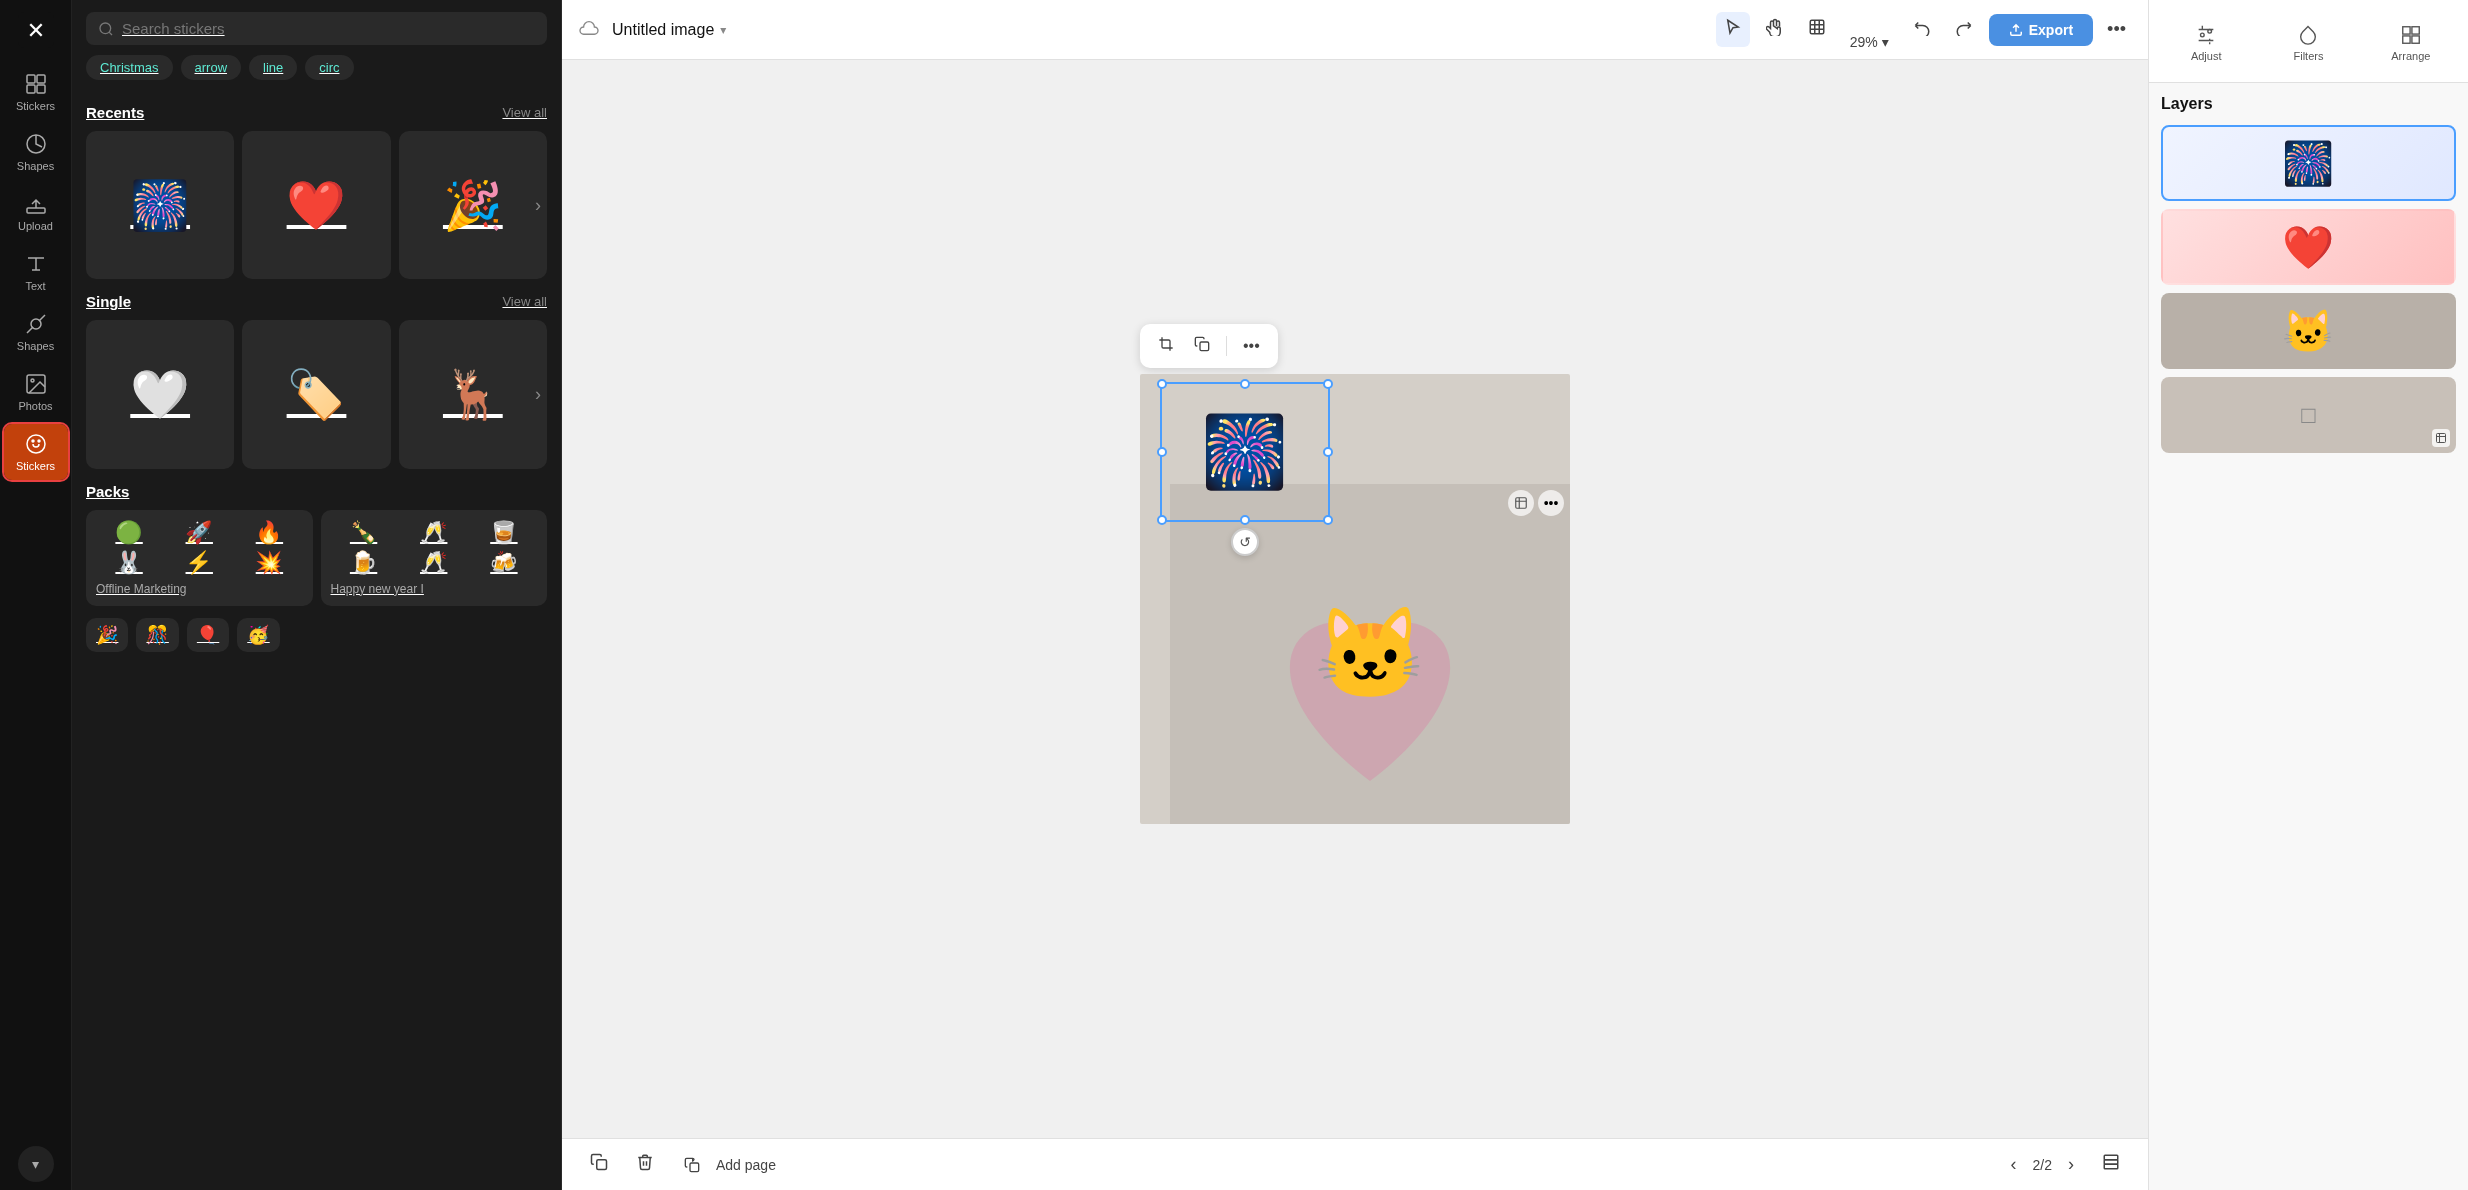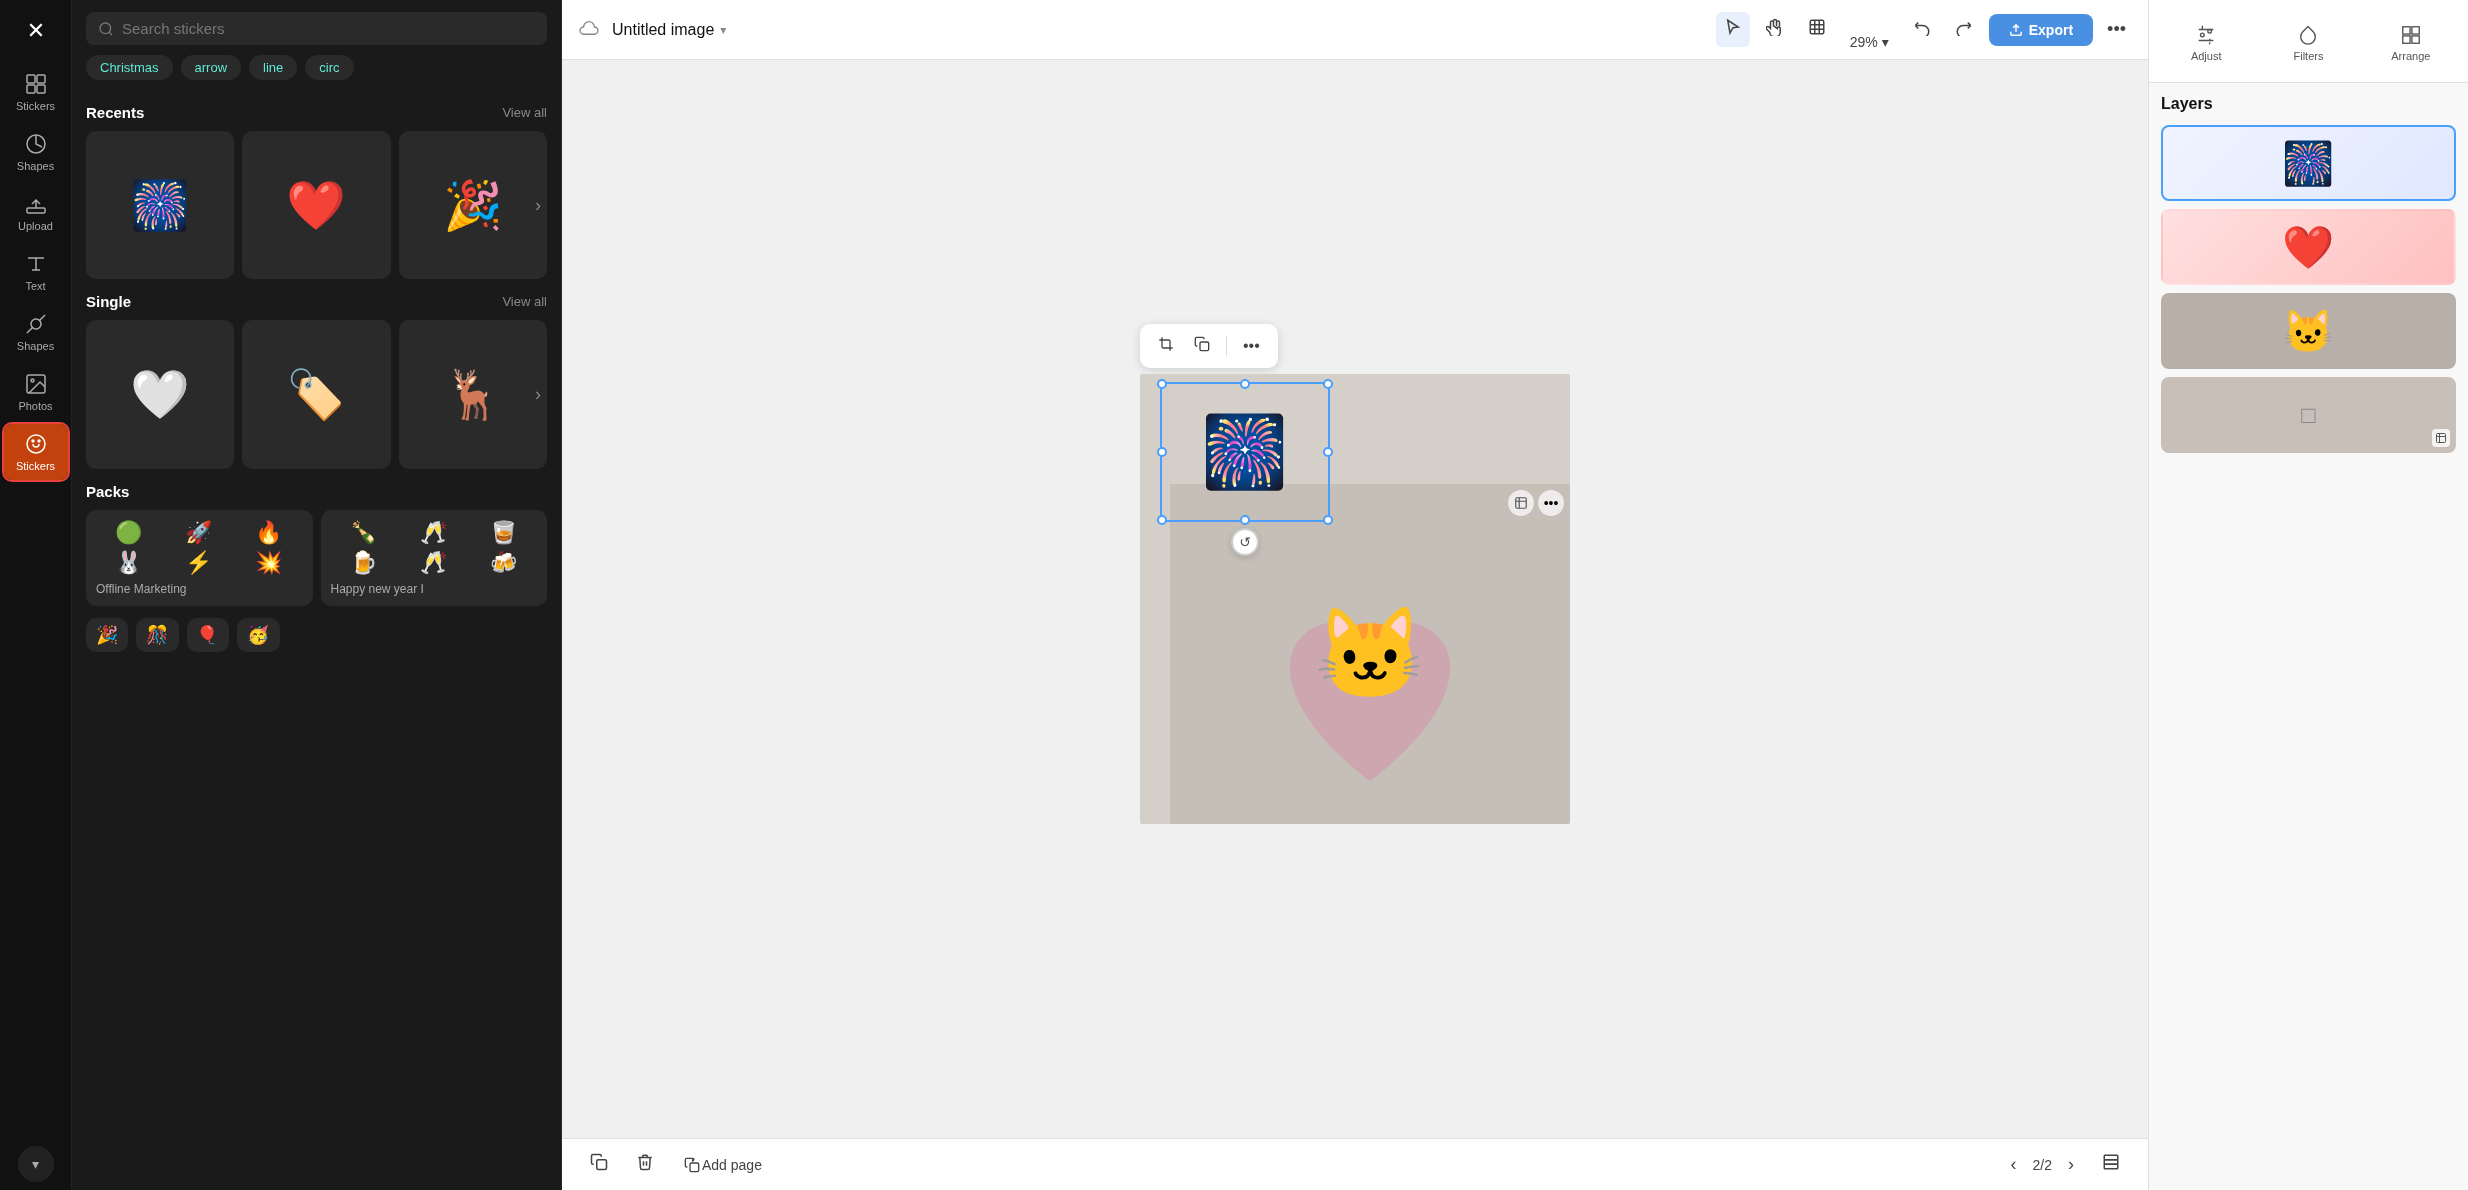--- a/index.html
+++ b/index.html
@@ -57,6 +57,7 @@
       border-right: 1px solid #2a2a2a;
       flex-shrink: 0;
       overflow: hidden;
+      text-decoration: underline;
     }
     .search-bar {
       padding: 12px 14px 10px;

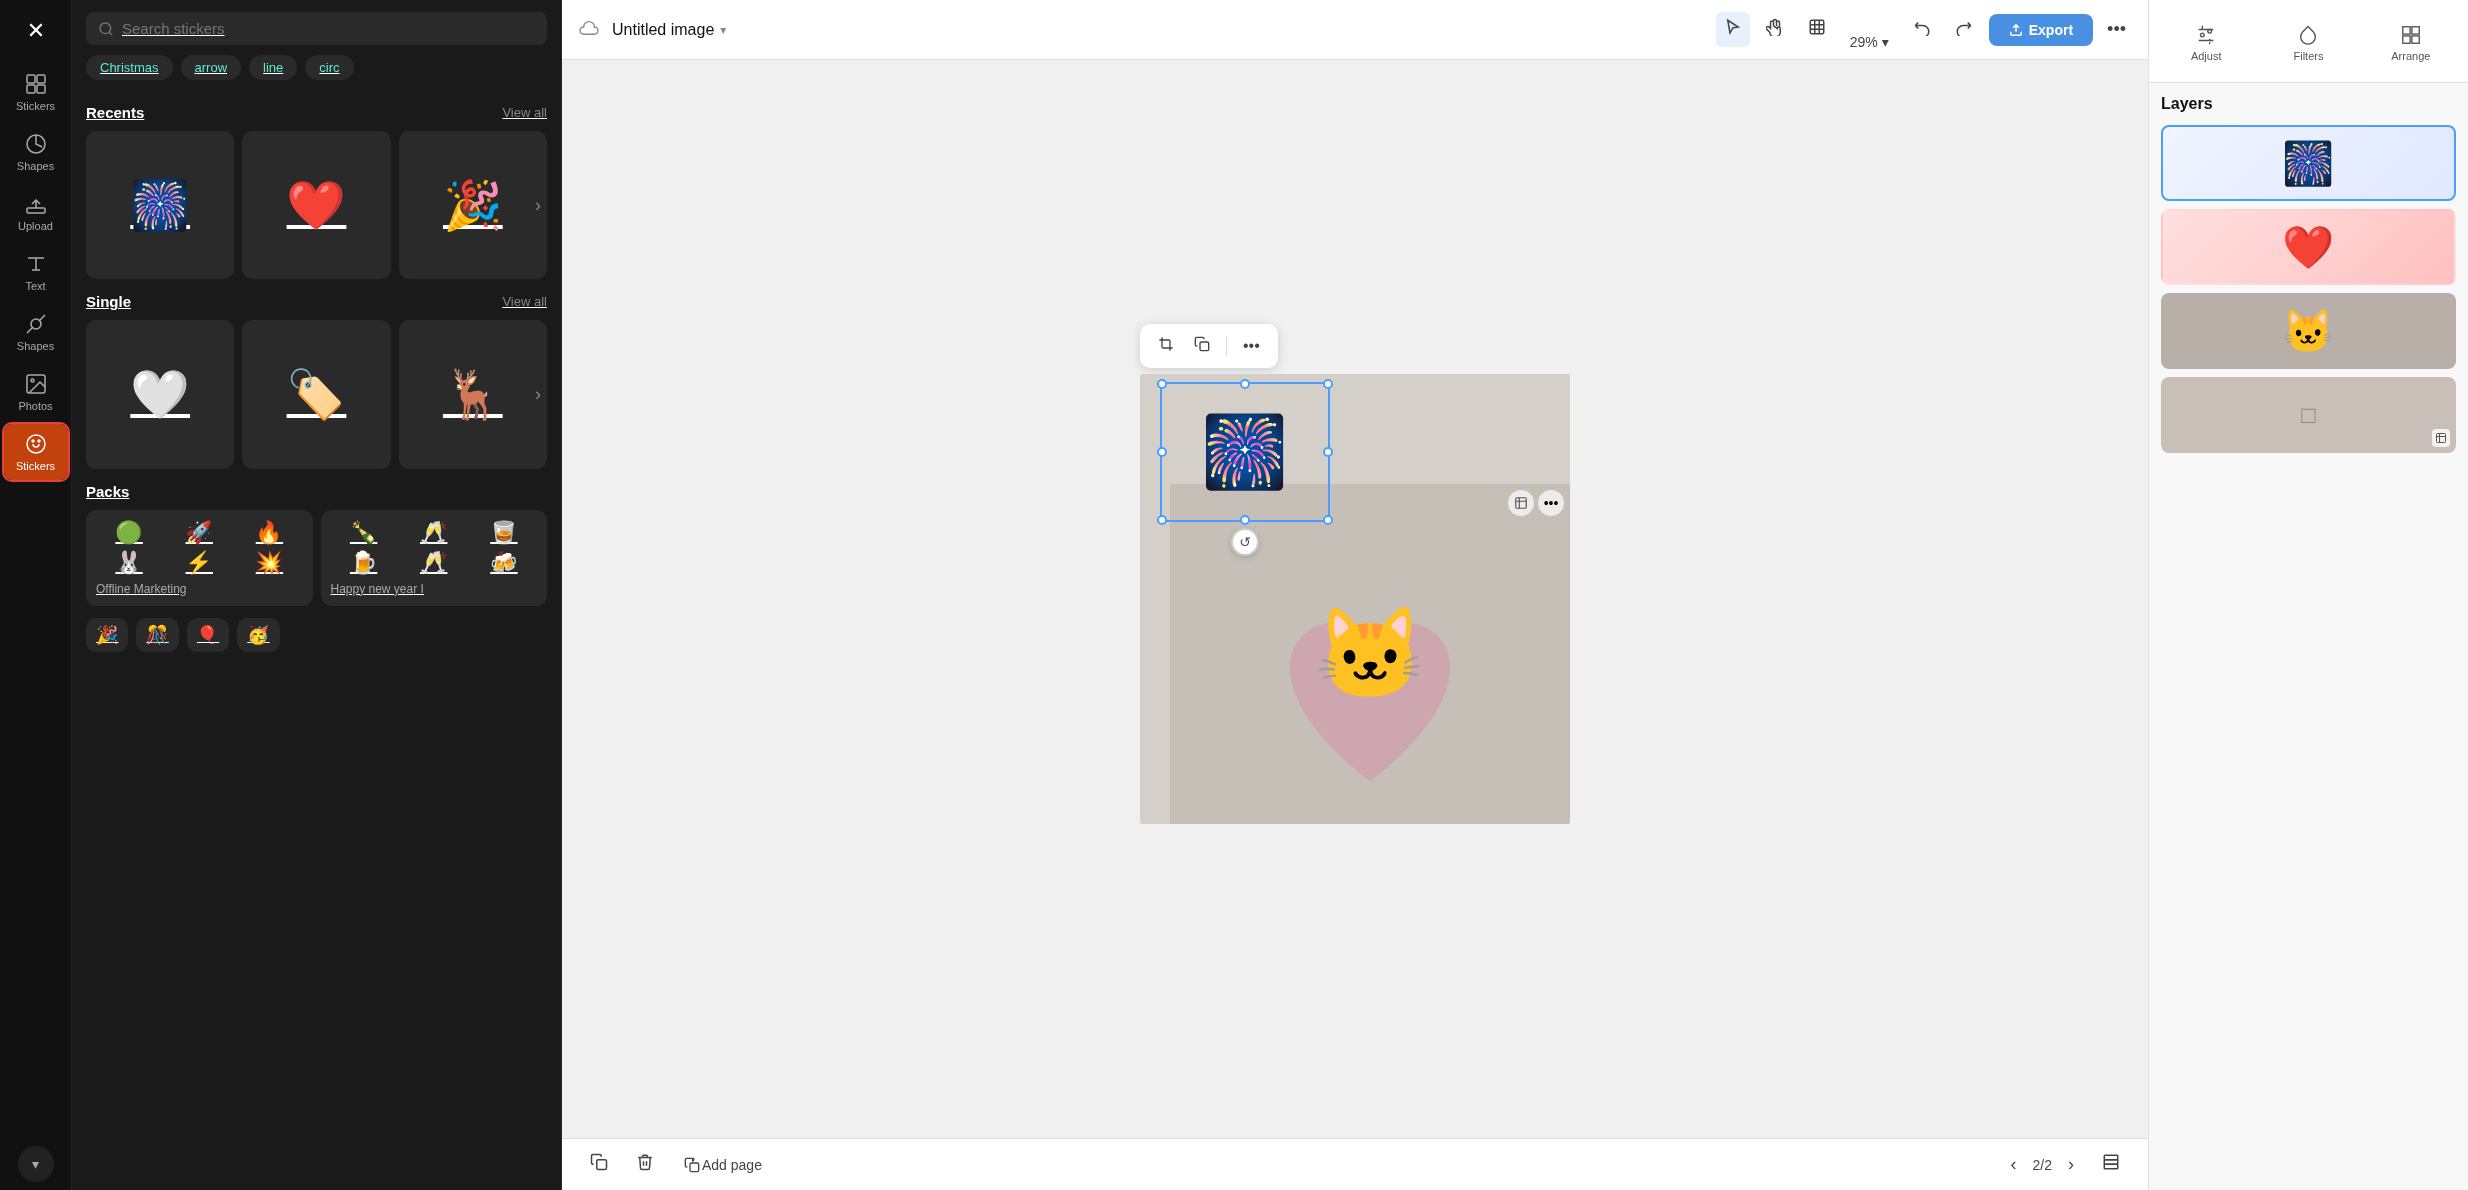--- a/index.html
+++ b/index.html
@@ -229,7 +229,7 @@
       padding: 6px 8px; border-radius: 6px; font-size: 18px; color: #444;
     }
     .add-page-btn {
-      display: flex; align-items: center; gap: 2px;
+      display: flex; align-items: center; gap: 16px;
       background: none; border: none; cursor: pointer;
       font-size: 14px; color: #444; padding: 6px 10px; border-radius: 6px;
     }

